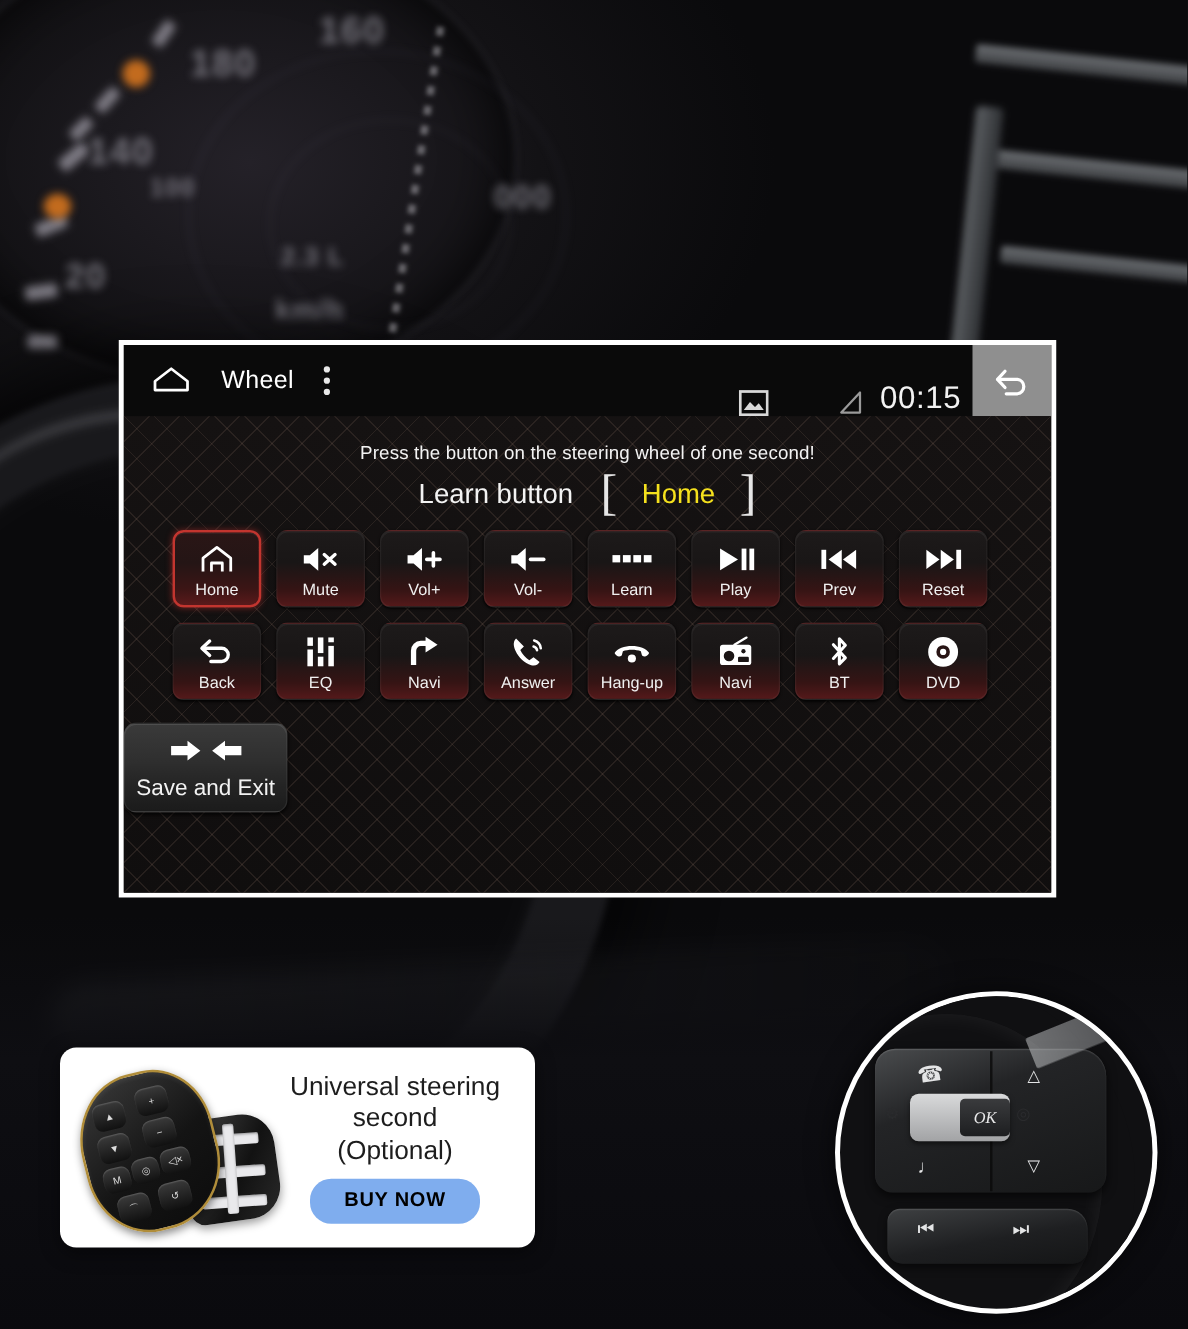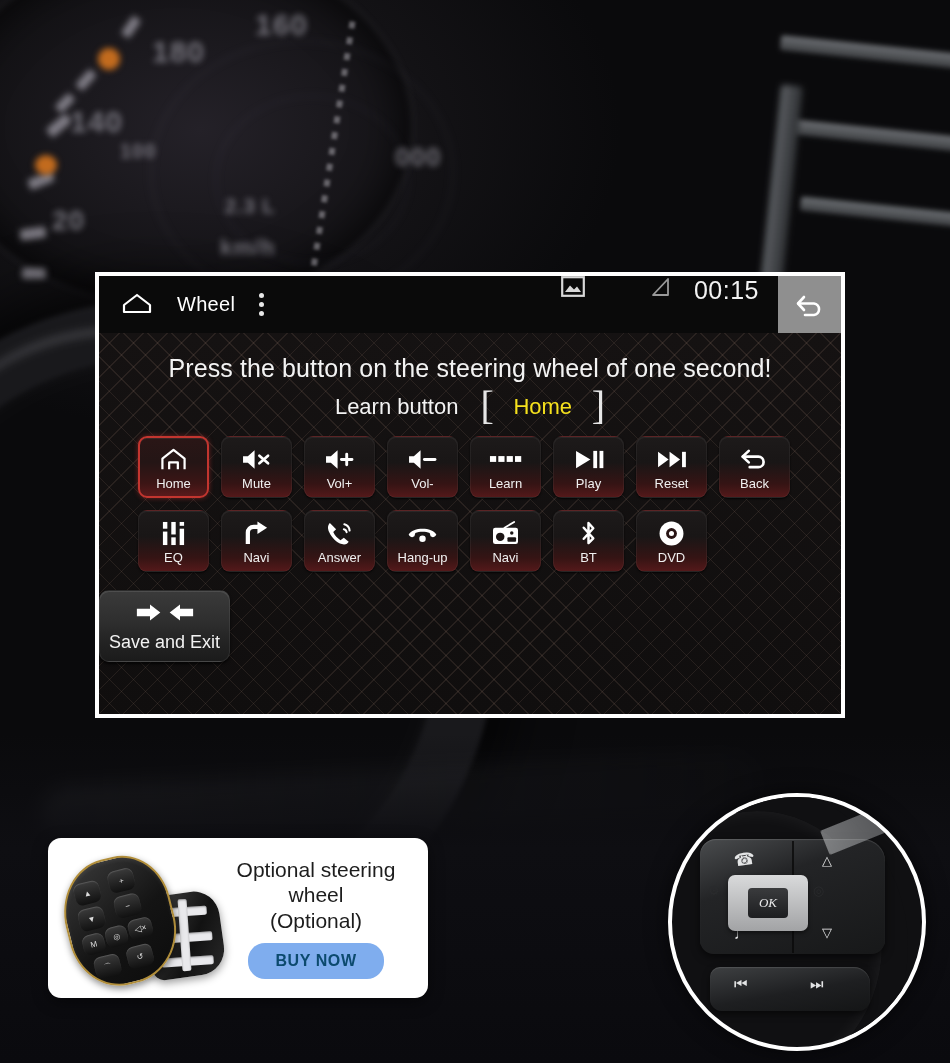--- a/index.html
+++ b/index.html
@@ -99,7 +99,7 @@
     padding:4px 6px;
   }
   .tb-dots i{display:block;width:5px;height:5px;border-radius:50%;background:#e8e8e8;}
-  .tb-right{margin-left:auto;display:flex;align-items:flex-start;gap:13px;height:100%;}
+  .tb-right{margin-left:auto;display:flex;align-items:flex-end;gap:3px;height:100%;}
   .tb-img{width:24px;height:21px;margin-right:52px;}
   .tb-sig{width:22px;height:22px;margin-right:9px;}
   .tb-time{color:#f2f2f2;font-size:25px;letter-spacing:.5px;margin-right:6px;}

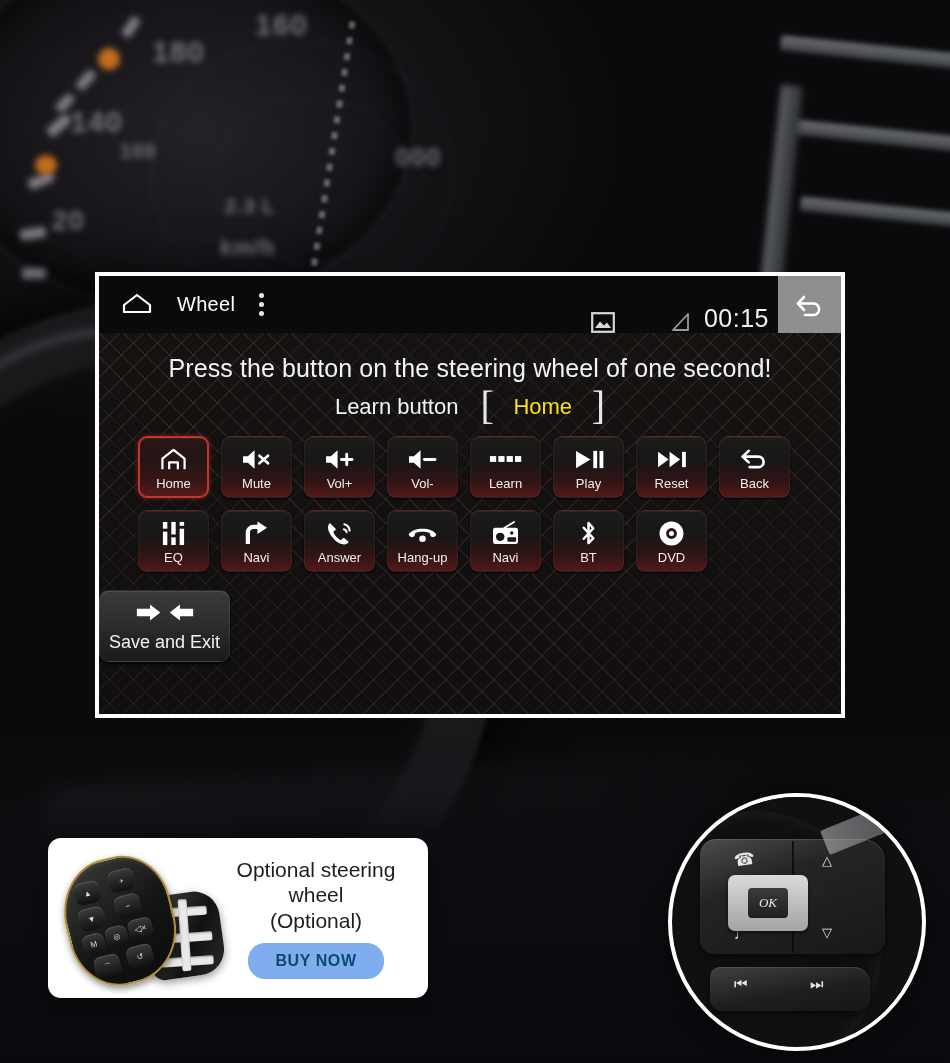--- a/index.html
+++ b/index.html
@@ -117,7 +117,7 @@
       linear-gradient(180deg,#151212 0%,#100e0e 100%);
   }
   .prompt1{
-    text-align:center;color:#f3f3f3;font-size:25px;padding-top:21px;letter-spacing:.1px;
+    text-align:center;color:#f3f3f3;font-size:15px;padding-top:21px;letter-spacing:.1px;
   }
   .learnrow{
     display:flex;align-items:center;justify-content:center;gap:0;margin-top:11px;

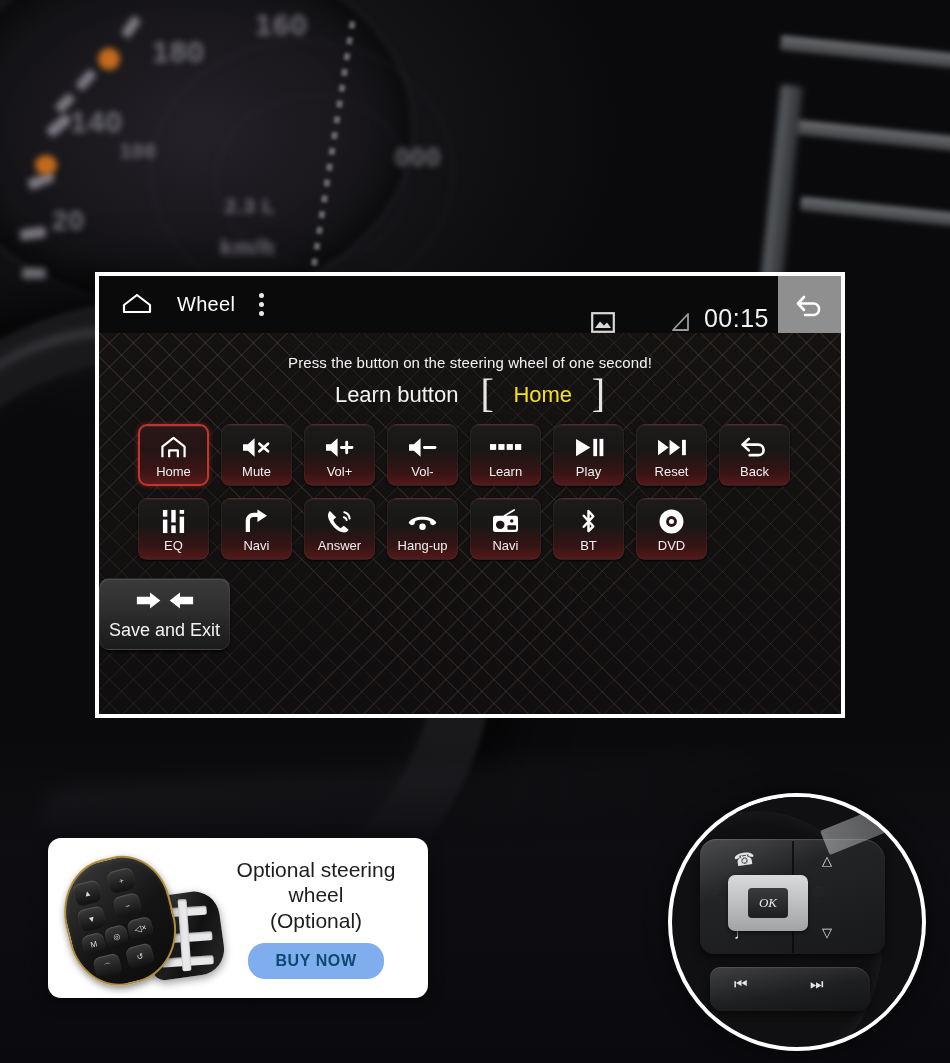--- a/index.html
+++ b/index.html
@@ -406,6 +406,16 @@
         <span class="lb">Play</span>
       </div>
 
+      <div class="btn">
+        <span class="ic">
+          <svg viewBox="0 0 34 24" width="33" height="23">
+            <rect x="2" y="4" width="4" height="16" fill="#fff"></rect>
+            <path d="M19 4 L8 12 L19 20 Z" fill="#fff"></path>
+            <path d="M31 4 L20 12 L31 20 Z" fill="#fff"></path>
+          </svg>
+        </span>
+        <span class="lb">Prev</span>
+      </div>
 
       <div class="btn">
         <span class="ic">

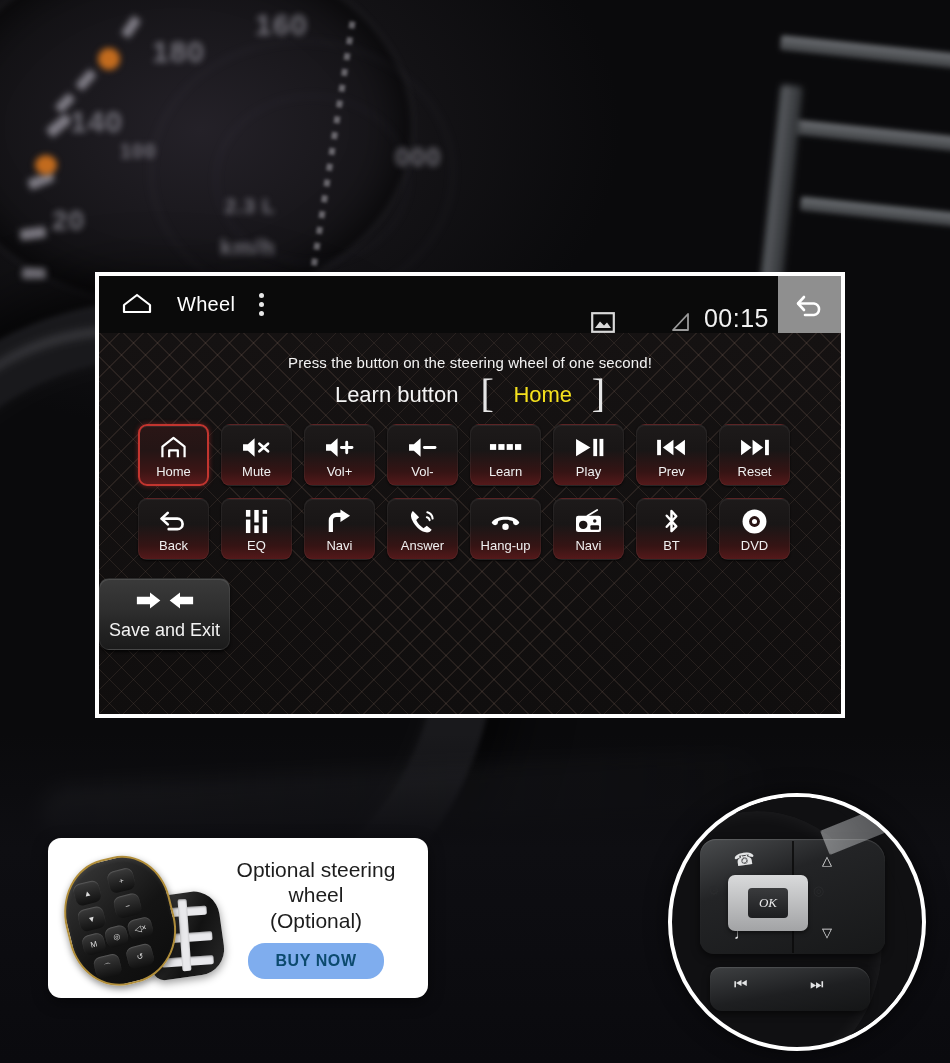--- a/index.html
+++ b/index.html
@@ -555,7 +555,7 @@
     </div>
   </div>
   <div class="promo-txt">
-    <div class="promo-title">Optional steering wheel</div>
+    <div class="promo-title">Universal steering second</div>
     <div class="promo-title">(Optional)</div>
     <button class="buy">BUY NOW</button>
   </div>

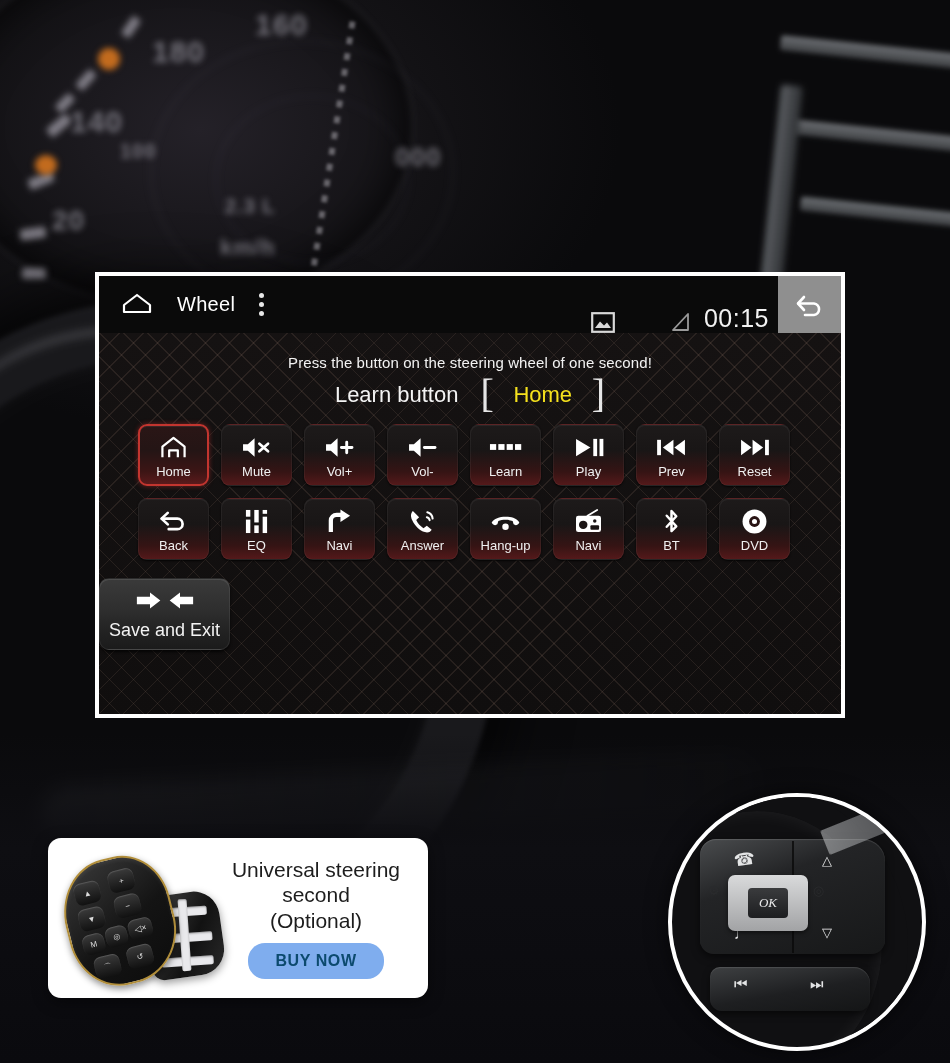--- a/index.html
+++ b/index.html
@@ -229,10 +229,10 @@
     background:rgba(10,10,10,.8);
   }
   .iw-ok{
-    position:absolute;left:56px;top:78px;width:80px;height:56px;
+    position:absolute;left:56px;top:78px;width:80px;height:38px;
     background:linear-gradient(180deg,#d9dadb,#a2a3a5);border-radius:7px;
     box-shadow:0 2px 4px rgba(0,0,0,.5);
-    display:flex;align-items:center;justify-content:center;
+    display:flex;align-items:center;justify-content:flex-end;
   }
   .iw-okc{
     width:40px;height:30px;background:linear-gradient(180deg,#3a3b3d,#1d1e20);

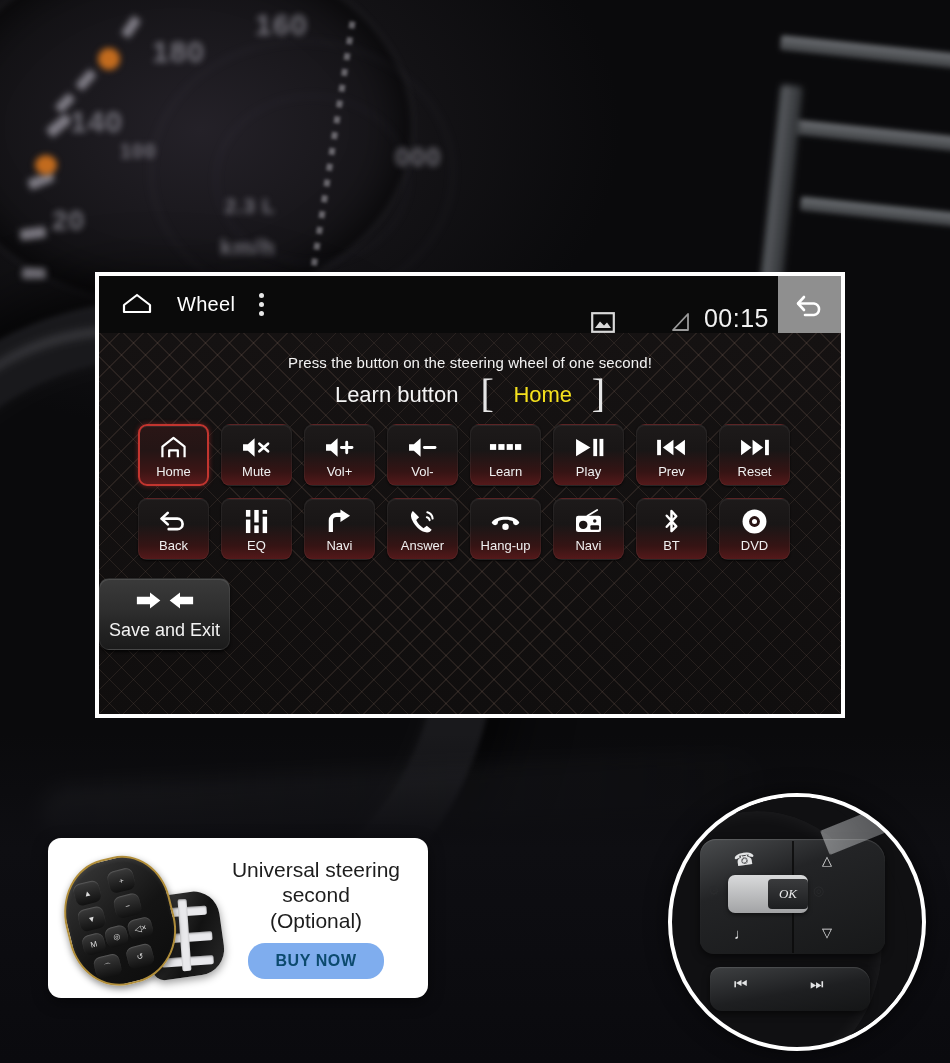--- a/index.html
+++ b/index.html
@@ -178,7 +178,7 @@
   .promo-txt{flex:1 1 auto;padding-right:10px;text-align:center;}
   .promo-title{color:#1d1d1d;font-size:21px;line-height:1.22;}
   .buy{
-    display:inline-block;margin-top:10px;background:#7fadee;color:#0c4a6e;
+    display:inline-block;margin-top:10px;background:#7fadee;color:#000000;
     font-size:16px;font-weight:bold;letter-spacing:.6px;
     padding:9px 27px;border-radius:17px;cursor:pointer;border:none;
     font-family:"Liberation Sans",sans-serif;

